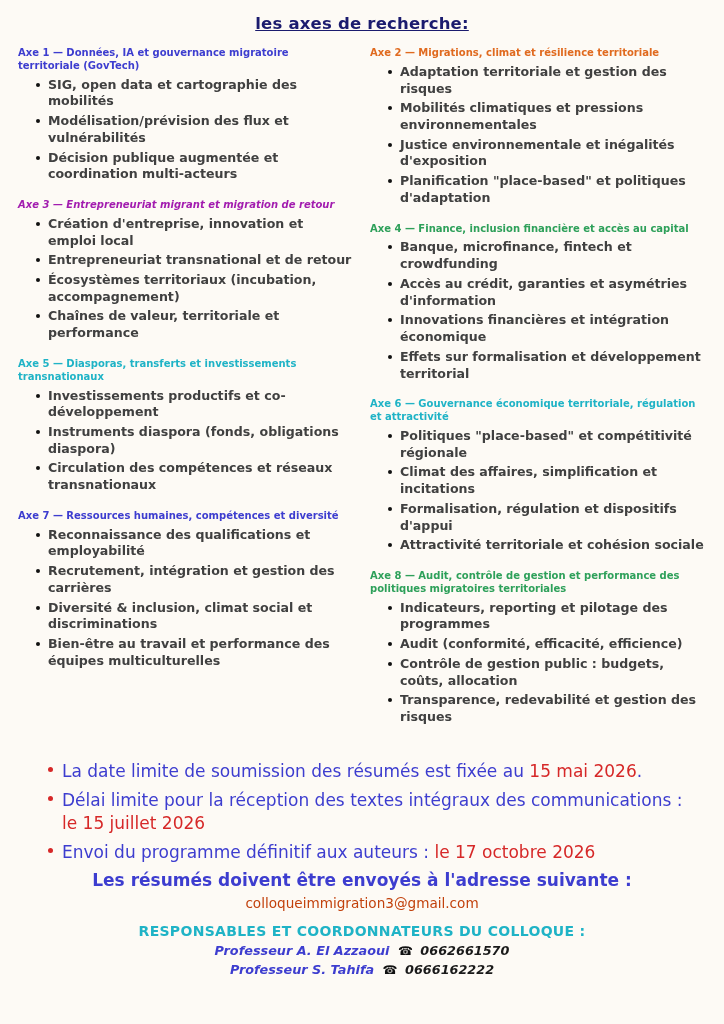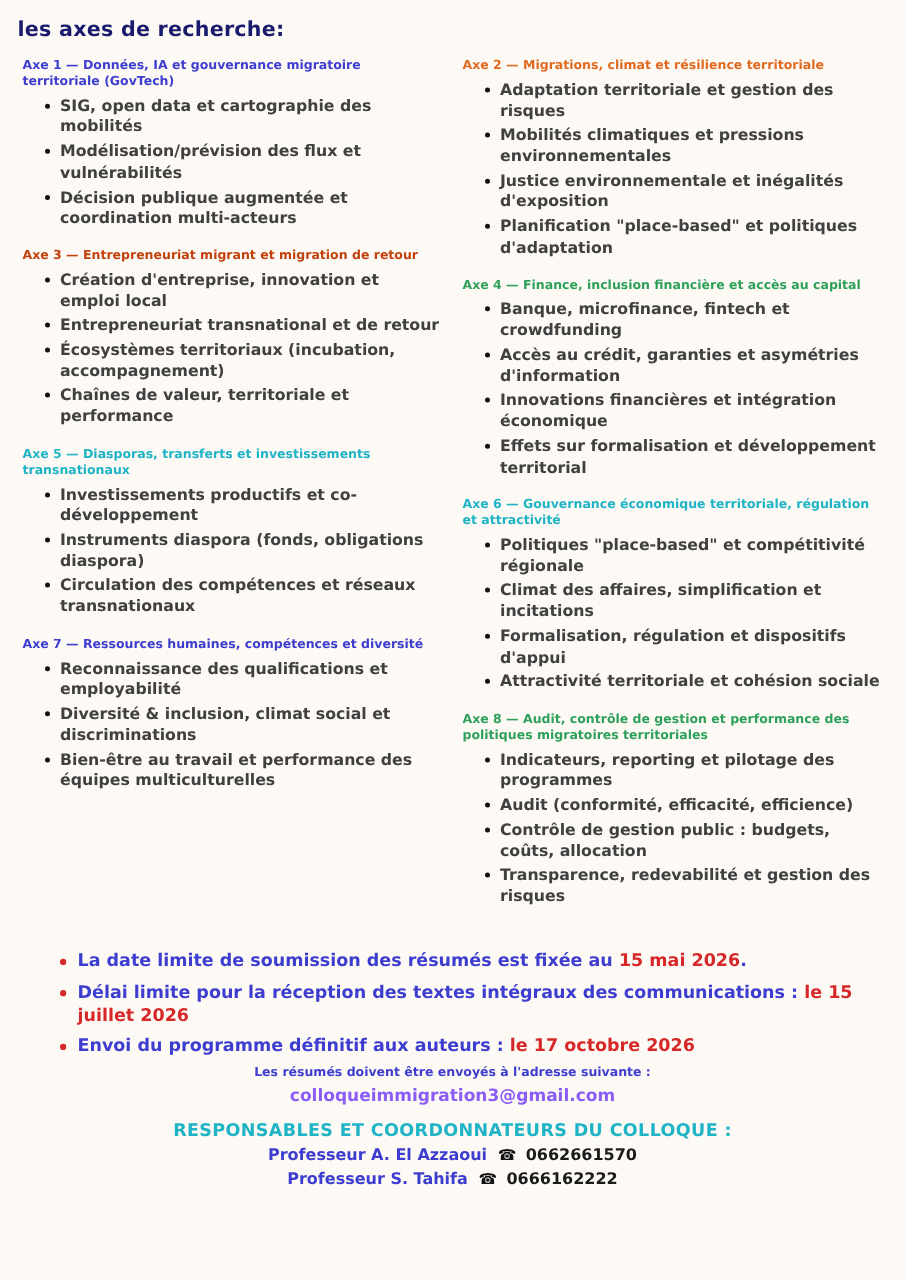--- a/index.html
+++ b/index.html
@@ -21,12 +21,13 @@
     padding: 10px 14px 8px 14px;
   }
   .doc-title {
-    text-align: left;
+    text-align: center;
     font-size: 16.5px;
     font-weight: bold;
     color: #1b1b6e;
     margin: 4px 0 14px 0;
     letter-spacing: 0.2px;
+    text-decoration: underline;
   }
   .columns {
     display: flex;

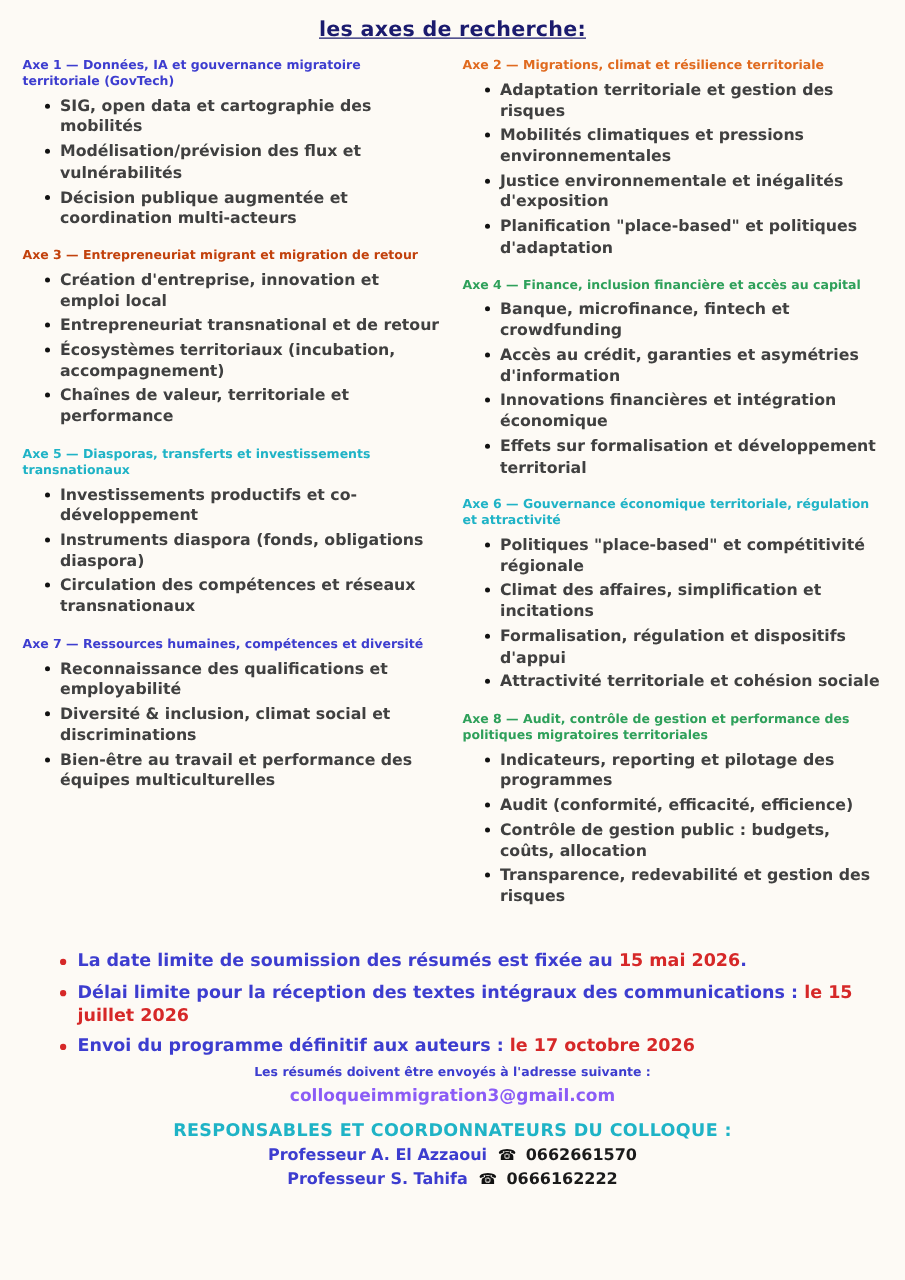--- a/index.html
+++ b/index.html
@@ -49,7 +49,7 @@
     margin: 0 0 4px 0;
   }
   .c-blue { color: #3d3dcf; }
-  .c-purple { color: #c2410c; }
+  .c-purple { color: #a21caf; font-style: italic; }
   .c-teal { color: #1fb3c6; }
   .c-green { color: #2ea05a; }
   .c-orange { color: #e06a1f; }

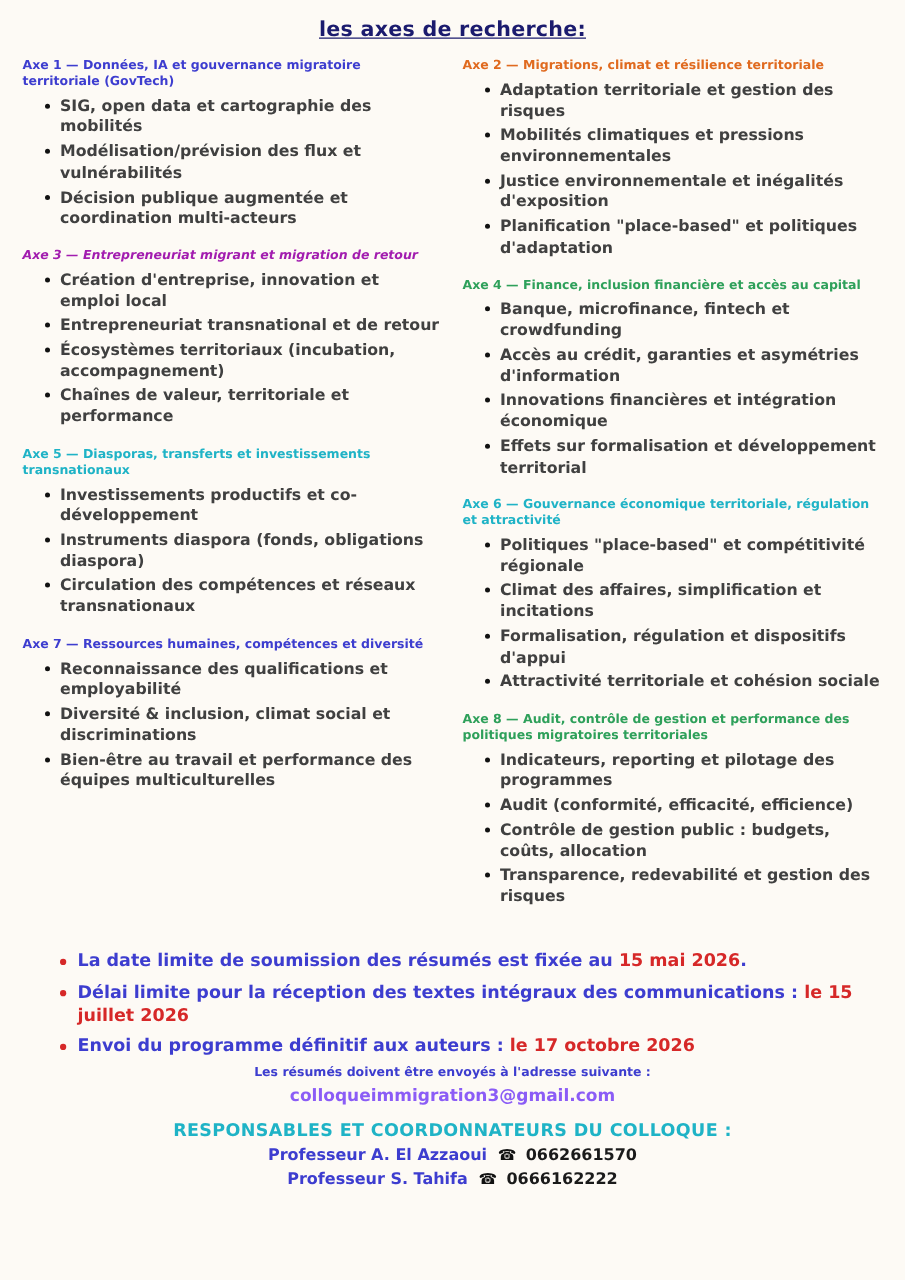--- a/index.html
+++ b/index.html
@@ -189,6 +189,7 @@
         <div class="axis-title c-blue">Axe 7 — Ressources humaines, compétences et diversité</div>
         <ul class="items">
           <li>Reconnaissance des qualifications et employabilité</li>
+          <li>Recrutement, intégration et gestion des carrières</li>
           <li>Diversité &amp; inclusion, climat social et discriminations</li>
           <li>Bien-être au travail et performance des équipes multiculturelles</li>
         </ul>

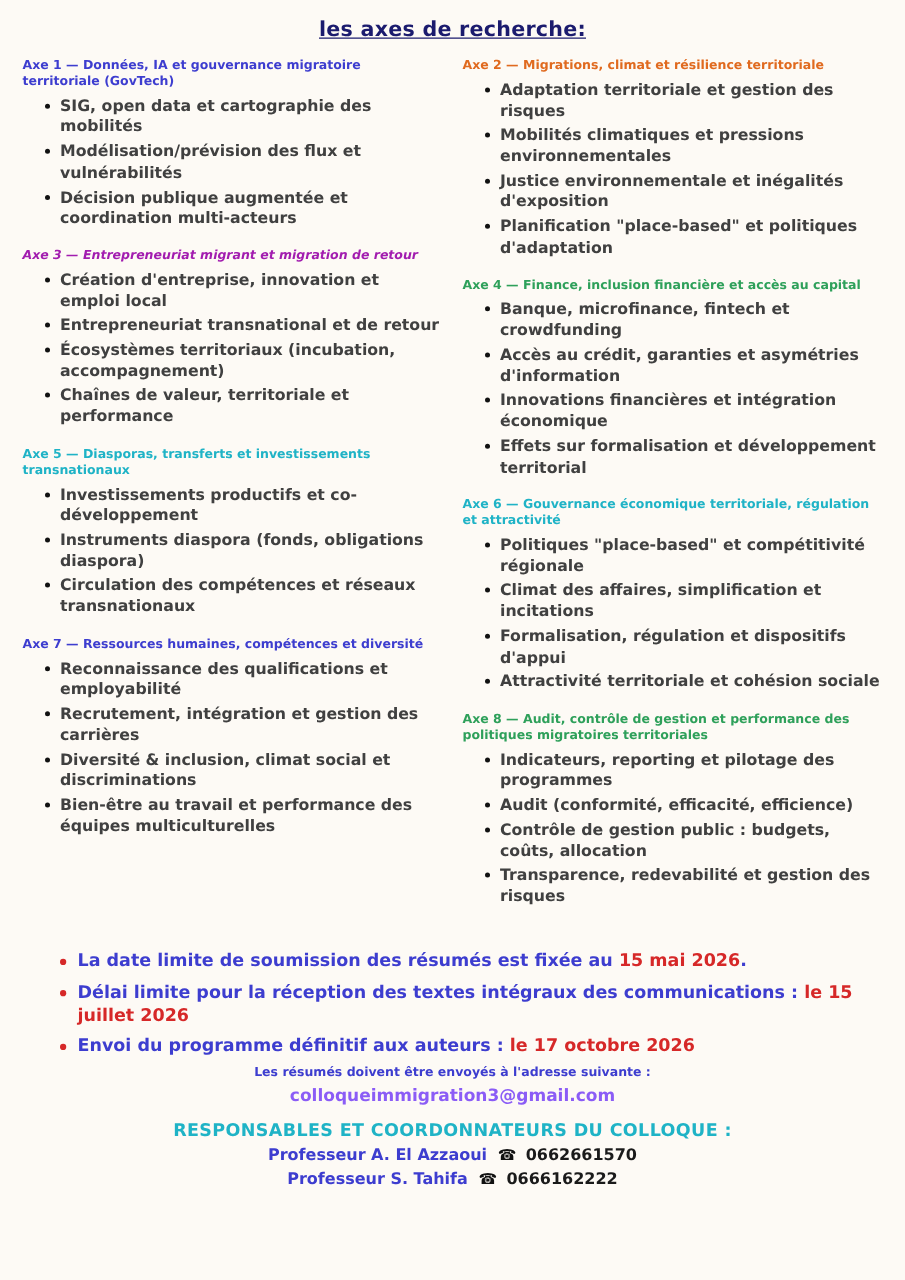--- a/index.html
+++ b/index.html
@@ -91,8 +91,8 @@
   }
   ul.deadlines li {
     position: relative;
-    font-size: 14px;
-    font-weight: bold;
+    font-size: 17px;
+    font-weight: normal;
     line-height: 1.35;
     color: #3d3dcf;
     margin-bottom: 6px;

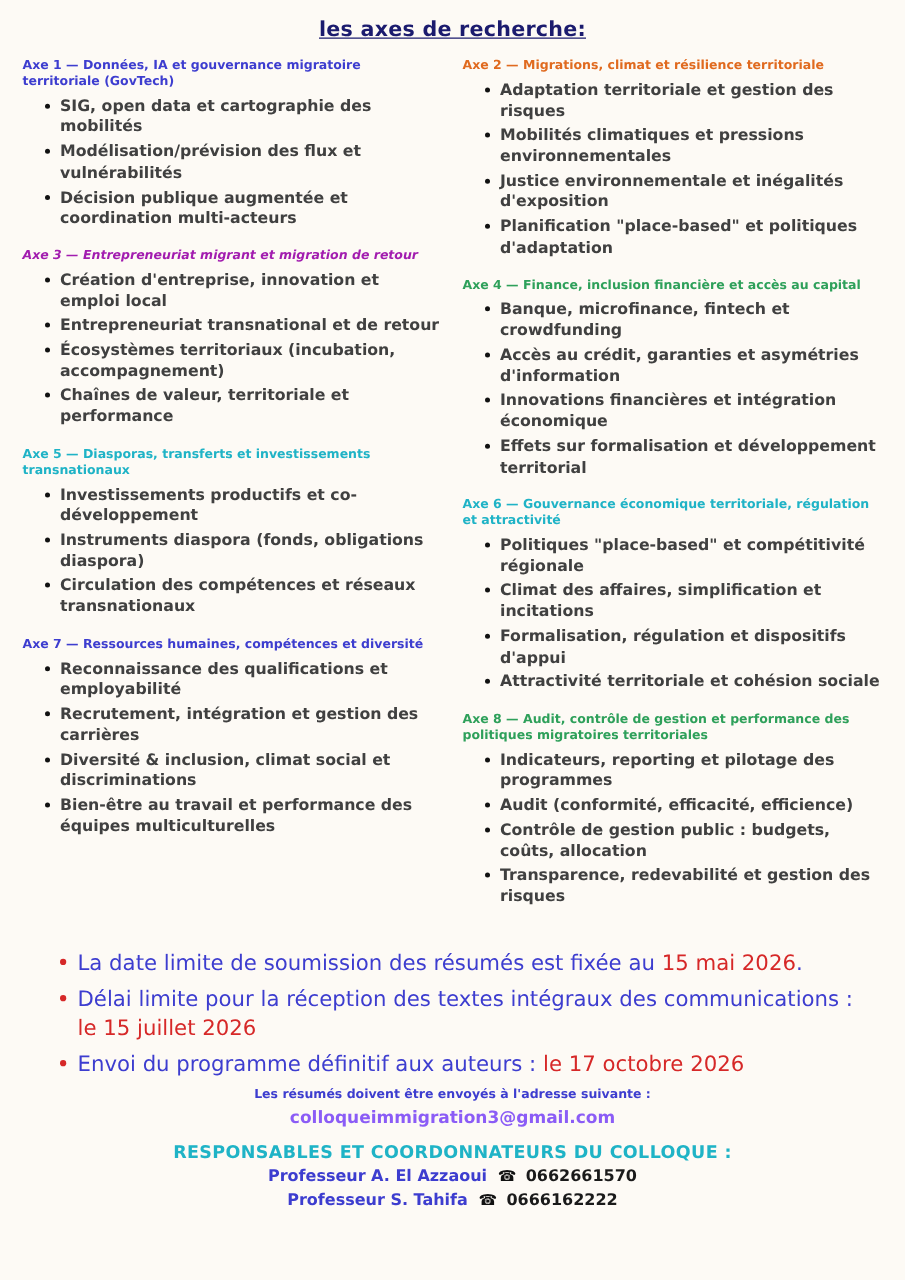--- a/index.html
+++ b/index.html
@@ -112,7 +112,7 @@
 
   .submit-line {
     text-align: center;
-    font-size: 10px;
+    font-size: 17px;
     font-weight: bold;
     color: #3d3dcf;
     margin-top: 6px;

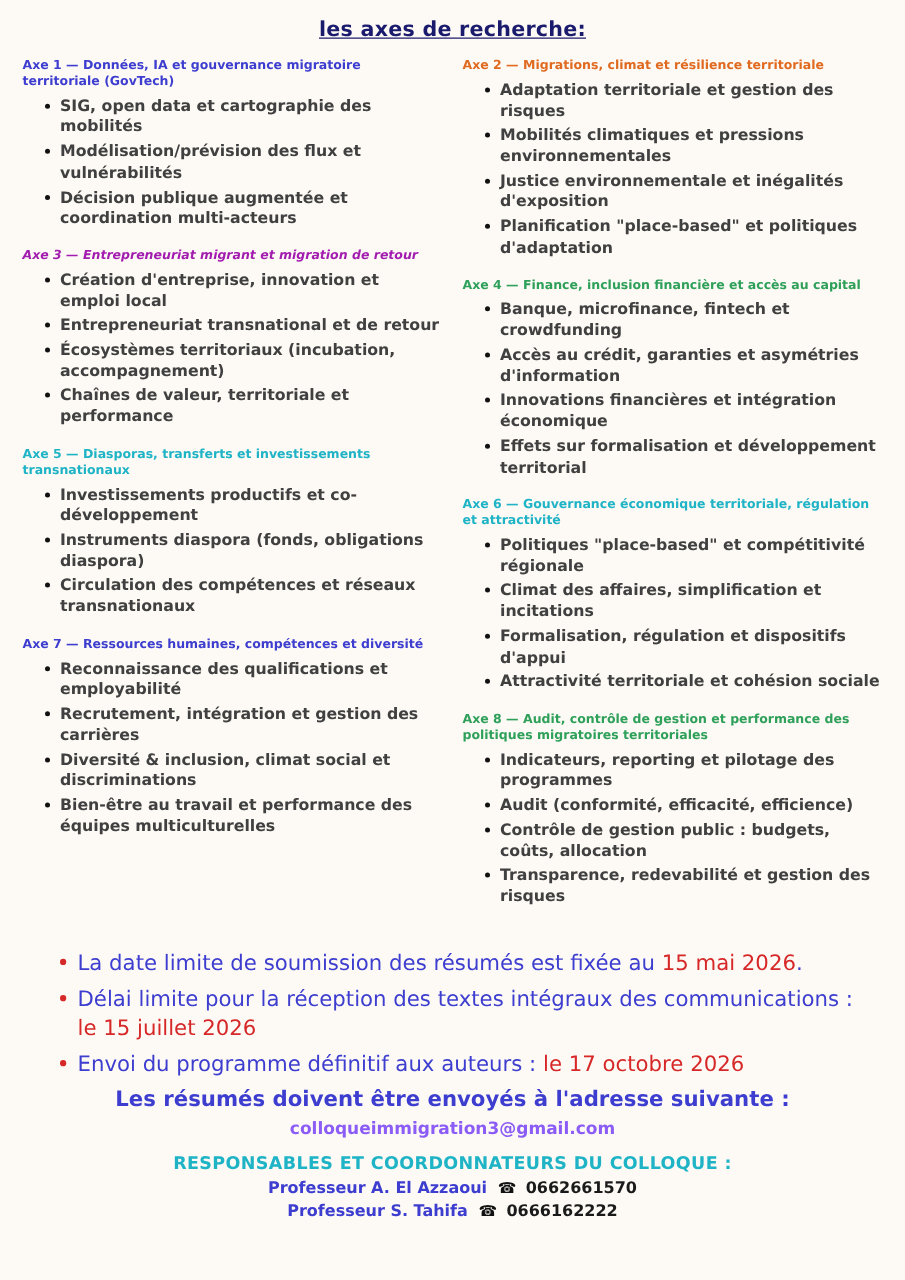--- a/index.html
+++ b/index.html
@@ -120,8 +120,8 @@
   .email {
     text-align: center;
     font-size: 13.6px;
-    font-weight: bold;
-    color: #8b5cf6;
+    font-weight: normal;
+    color: #c2410c;
     margin-top: 5px;
   }
   .resp-head {

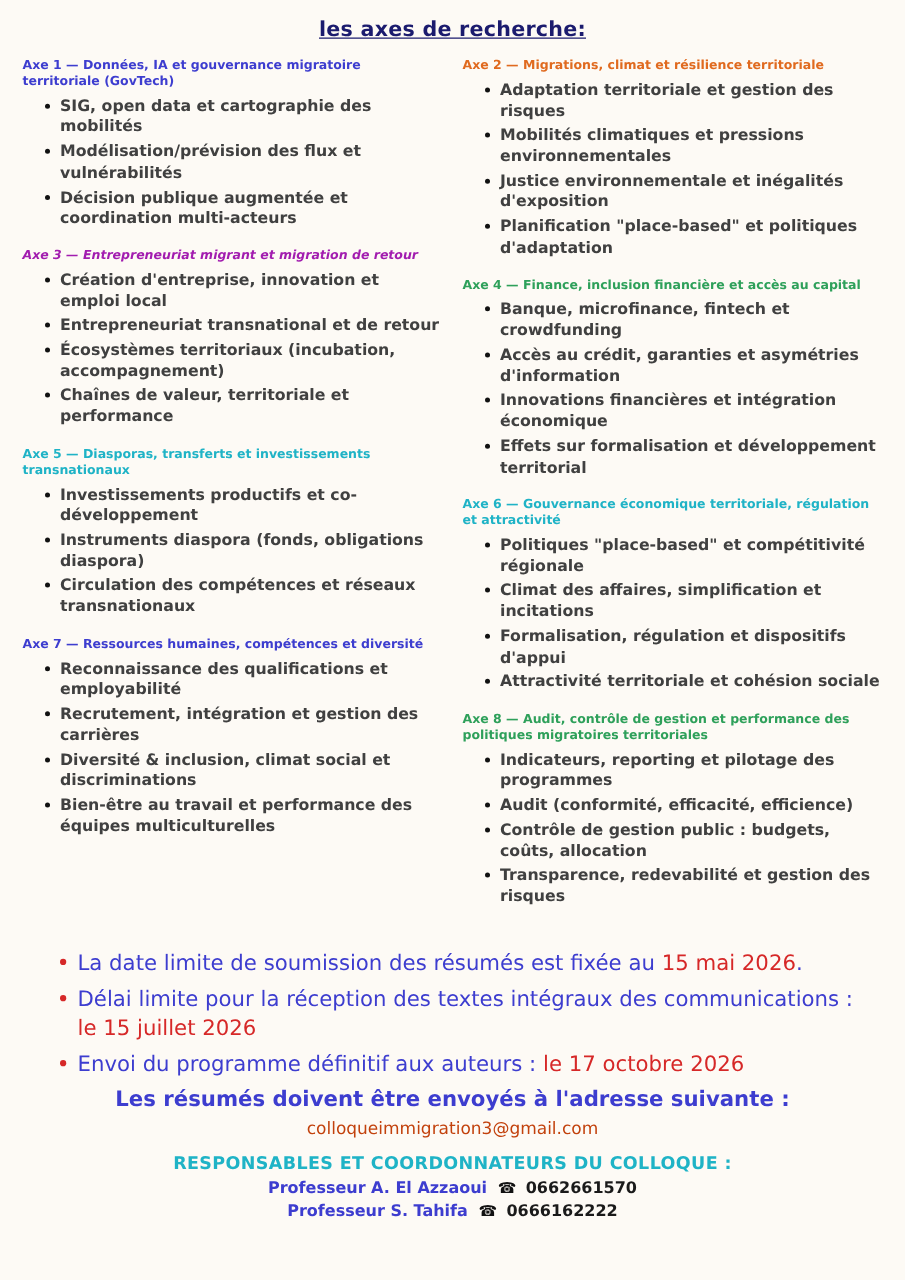--- a/index.html
+++ b/index.html
@@ -138,6 +138,7 @@
     font-weight: bold;
     color: #3d3dcf;
     margin-top: 4px;
+    font-style: italic;
   }
   .phone-icon {
     display: inline-block;

